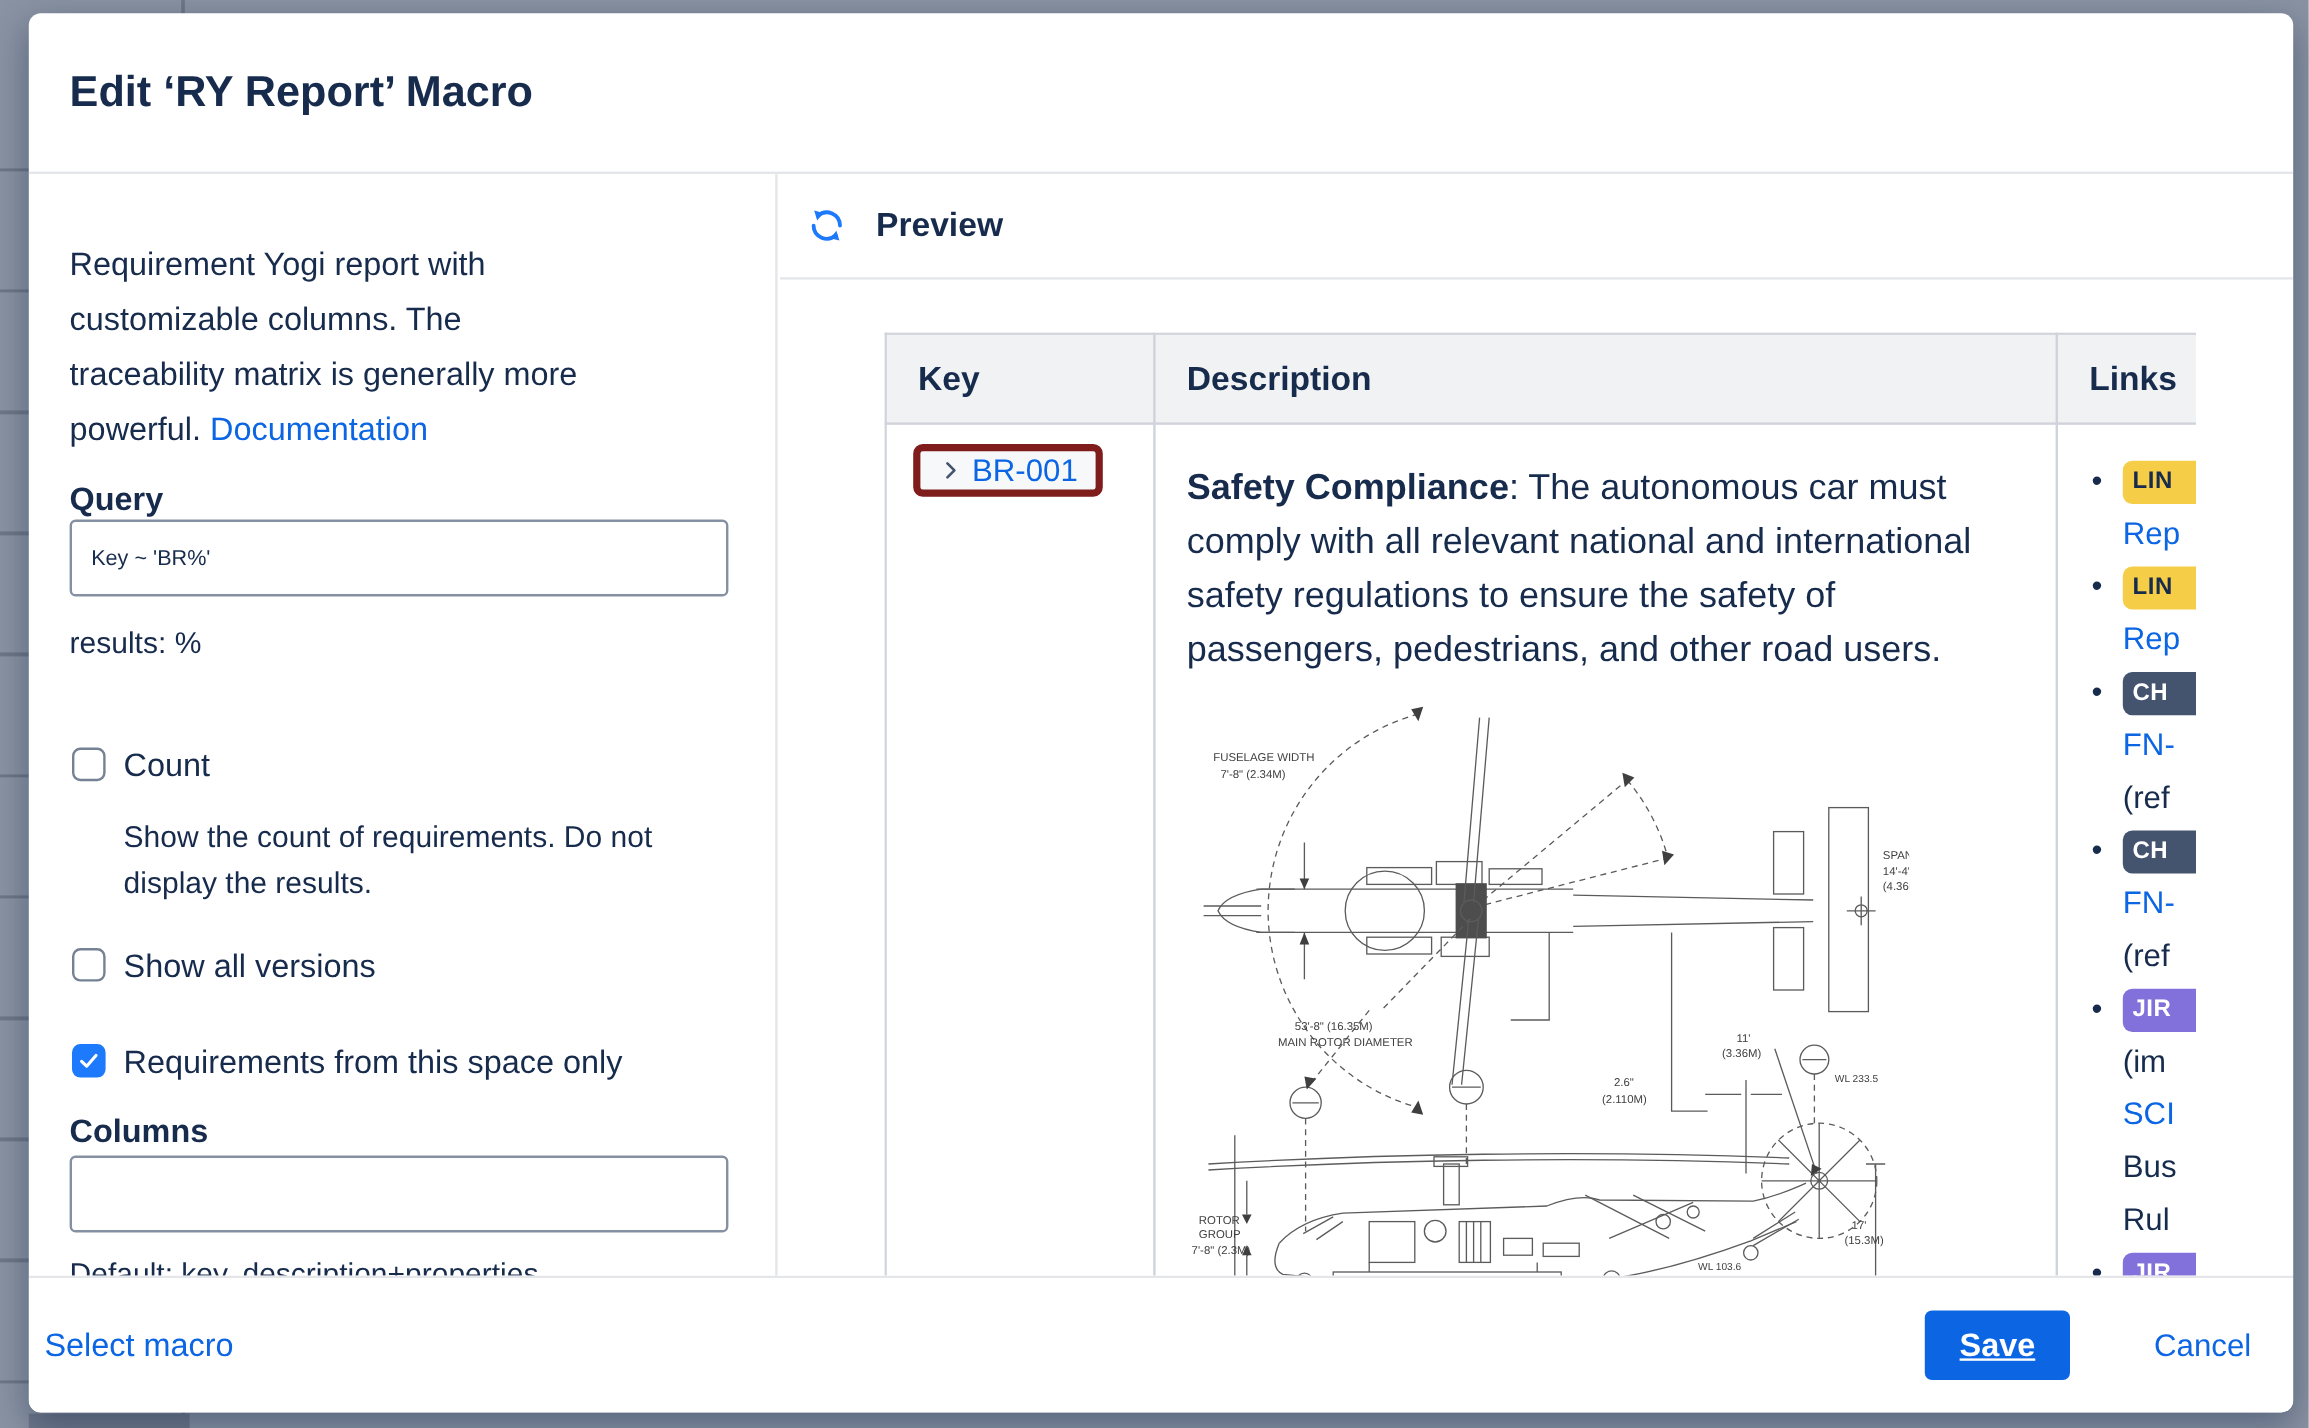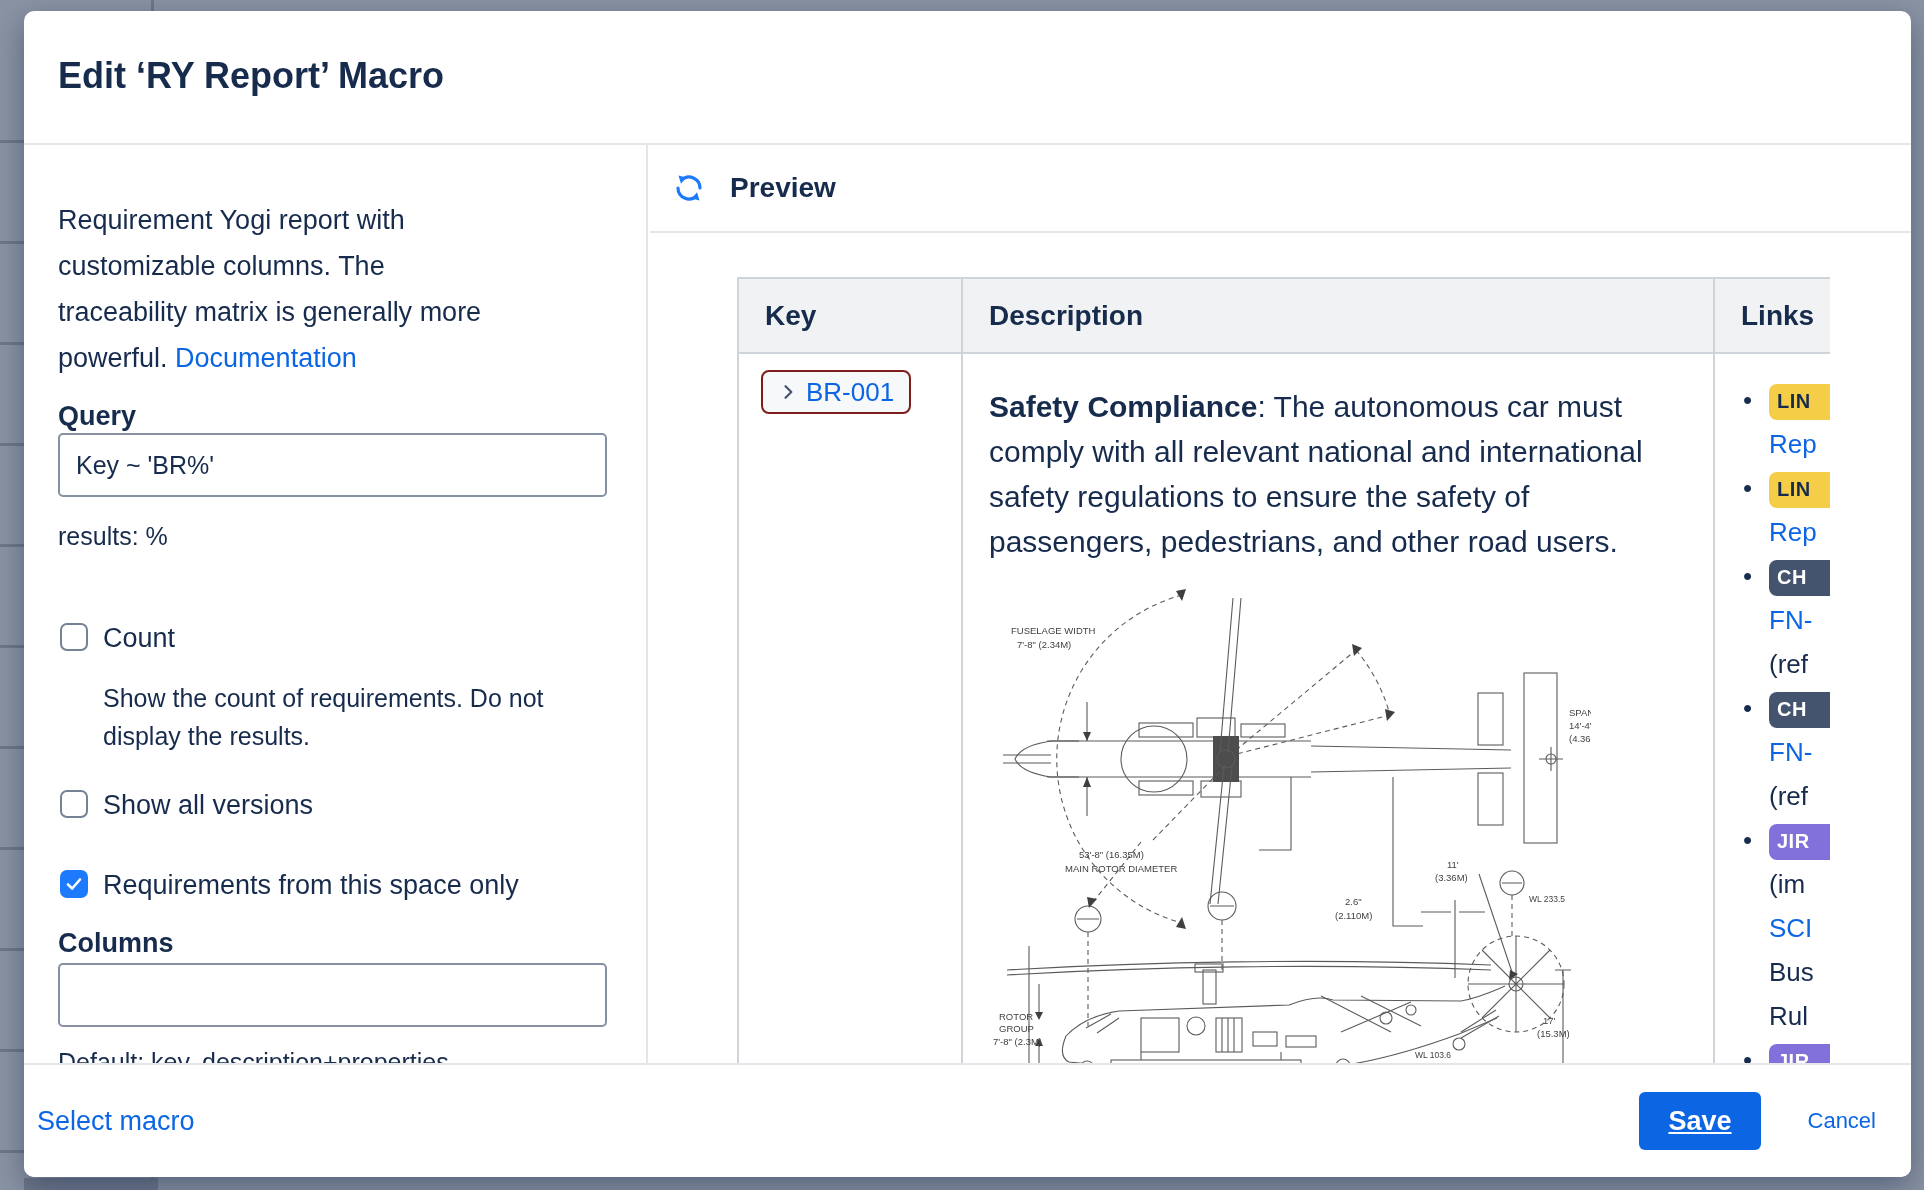--- a/index.html
+++ b/index.html
@@ -54,7 +54,7 @@
 
   td.key-cell { padding:16px 0 0 22px; }
   .key-chip { display:inline-flex; align-items:center; gap:8px; height:44px; padding:0 15px;
-    background:#F7F8F9; border:2px solid #7f1d1d; border-radius:8px; cursor:pointer; }
+    background:#F7F8F9; border:6px solid #7f1d1d; border-radius:8px; cursor:pointer; }
   .key-chip .key-text { font-size:26px; color:#0C66E4; }
 
   td.desc-cell { padding:30px 26px 0 26px; }

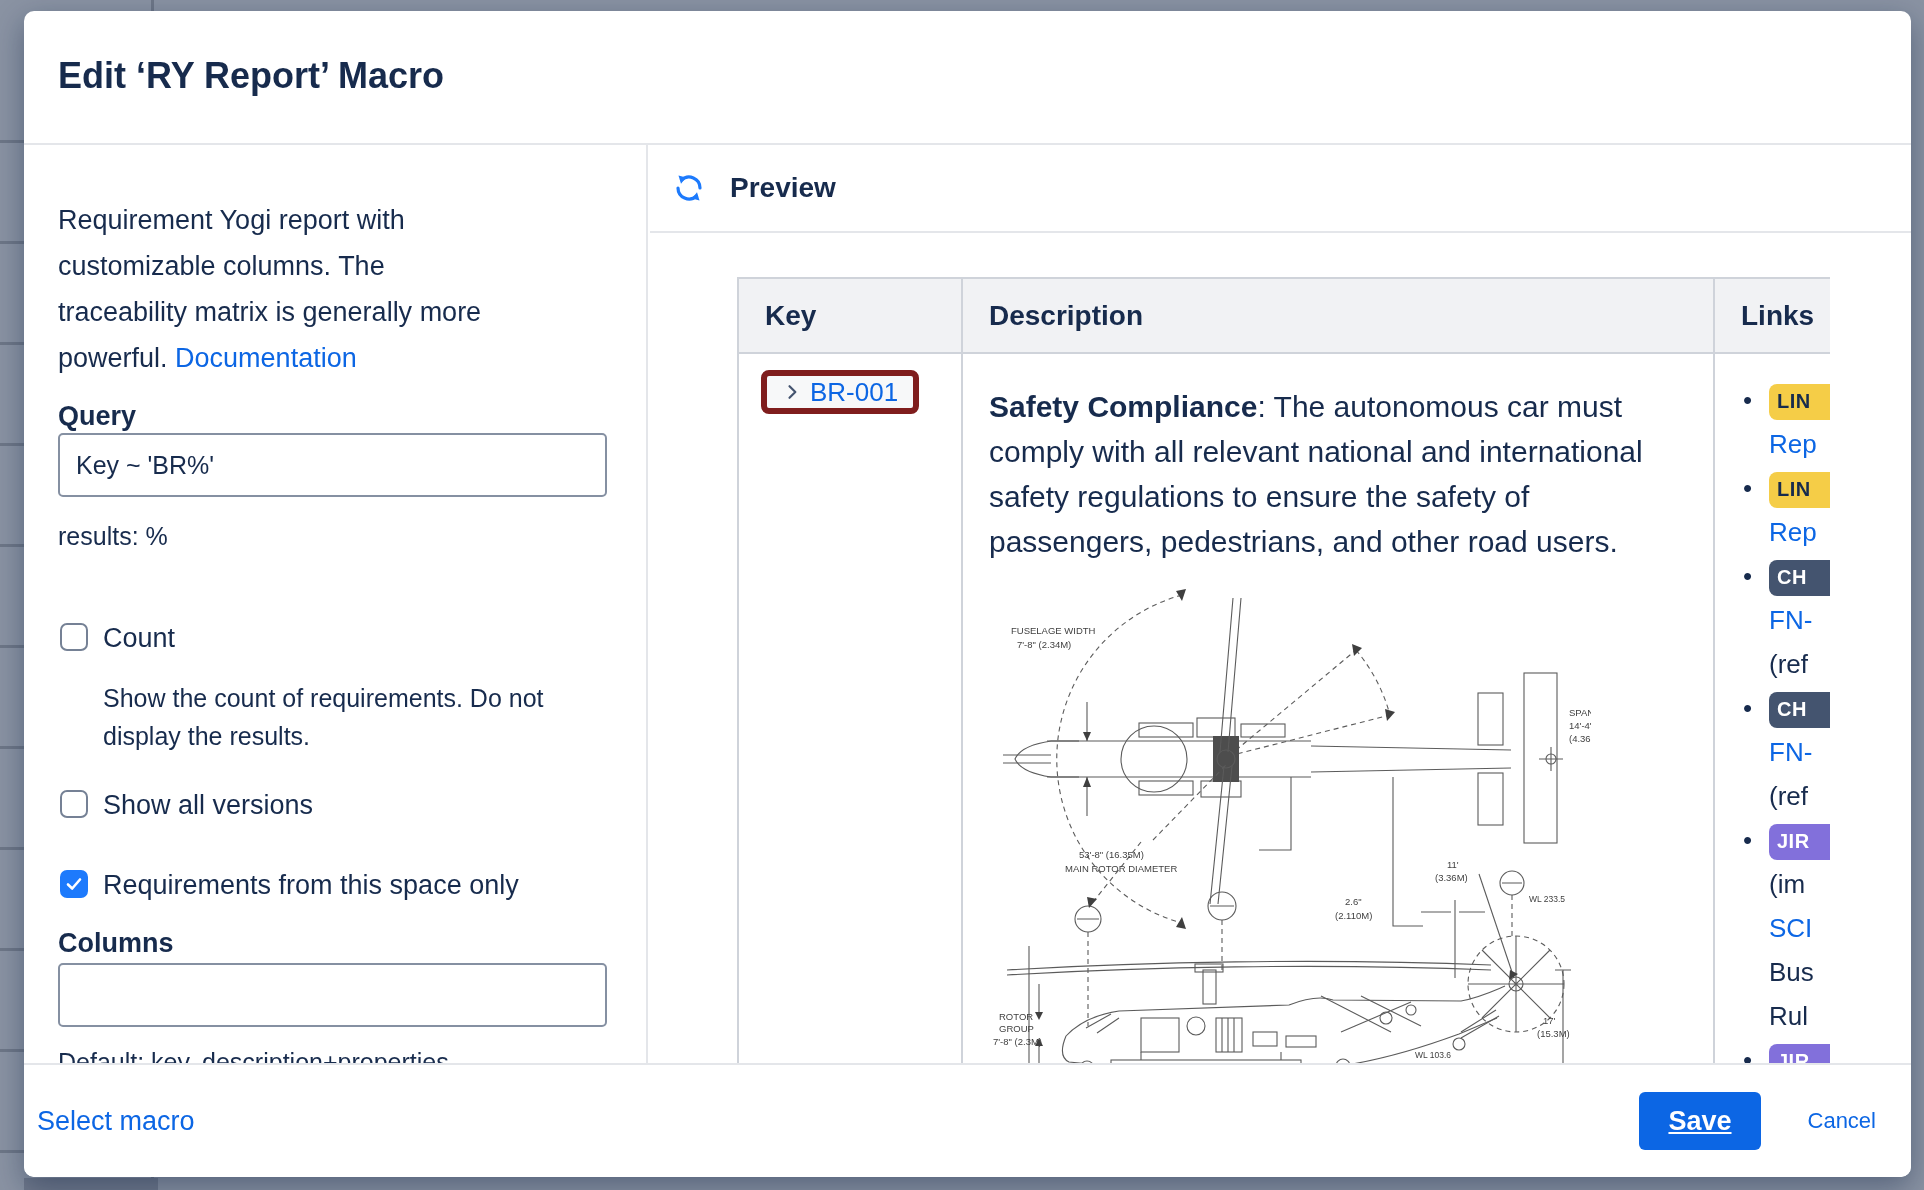--- a/index.html
+++ b/index.html
@@ -26,7 +26,7 @@
   .link { color:#0C66E4; text-decoration:none; cursor:pointer; }
   .f-label { position:absolute; left:34px; font-size:27px; font-weight:600; }
   .f-input { position:absolute; left:34px; width:549px; height:64px; border:2px solid #8590A2;
-    border-radius:5px; padding:0 16px; font-size:25px; font-family:inherit; color:#172B4D; background:#fff; }
+    border-radius:5px; padding:0 16px; font-size:18px; font-family:inherit; color:#172B4D; background:#fff; }
   .f-help { position:absolute; font-size:25px; line-height:38px; color:#172B4D; }
 
   .cb { position:absolute; width:28px; height:28px; border:2px solid #758195; border-radius:7px;

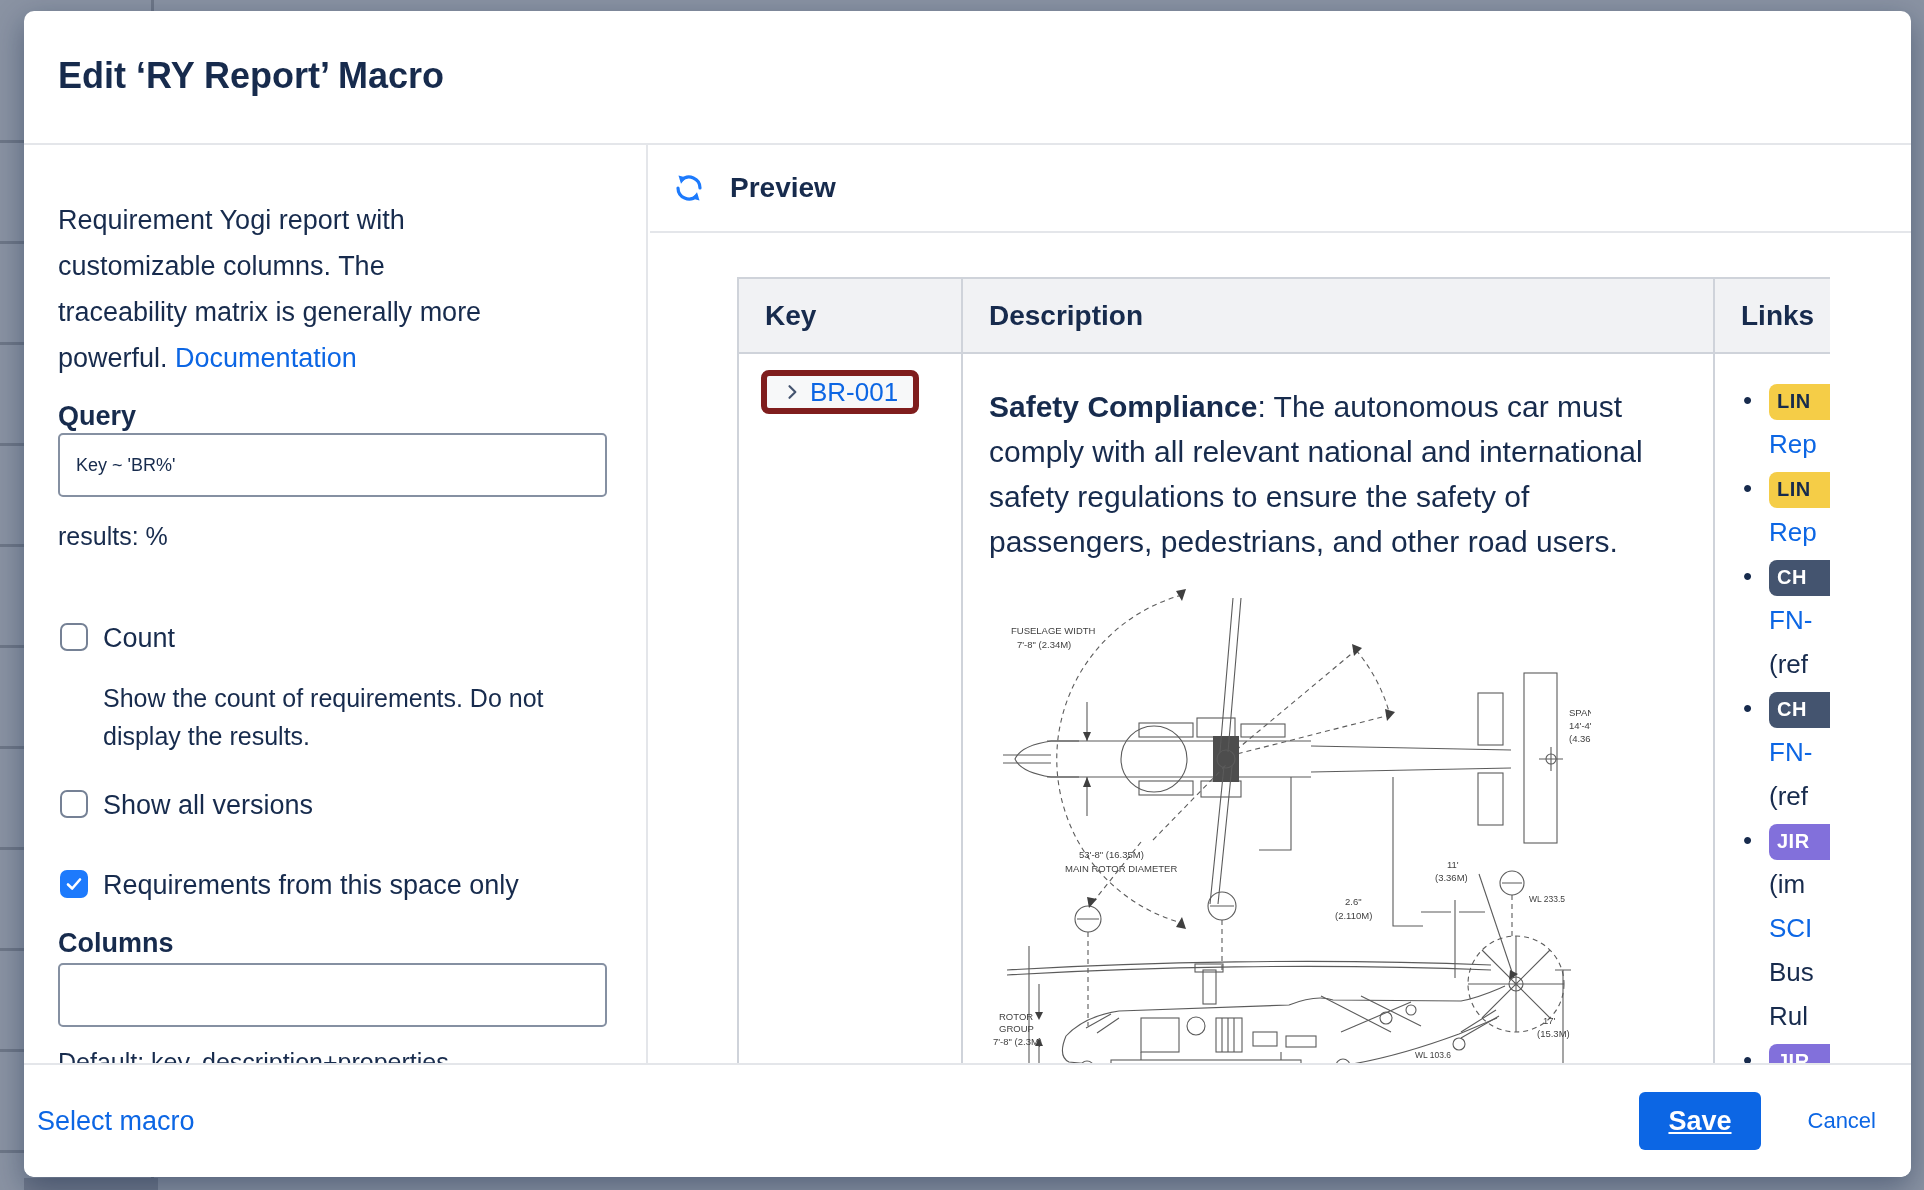--- a/index.html
+++ b/index.html
@@ -81,7 +81,7 @@
   .select-macro { font-size:27px; color:#0C66E4; margin-right:auto; cursor:pointer; }
   .save-btn { height:58px; padding:0 29px; background:#0C66E4; color:#fff; border:none;
     border-radius:6px; font-size:27px; font-weight:600; font-family:inherit; cursor:pointer;text-decoration:underline; }
-  .cancel-btn { margin-left:15px; font-size:22px; color:#0C66E4; cursor:pointer; }
+  .cancel-btn { margin-left:38px; font-size:26px; color:#0C66E4; cursor:pointer; }
 </style>
 </head>
 <body>

